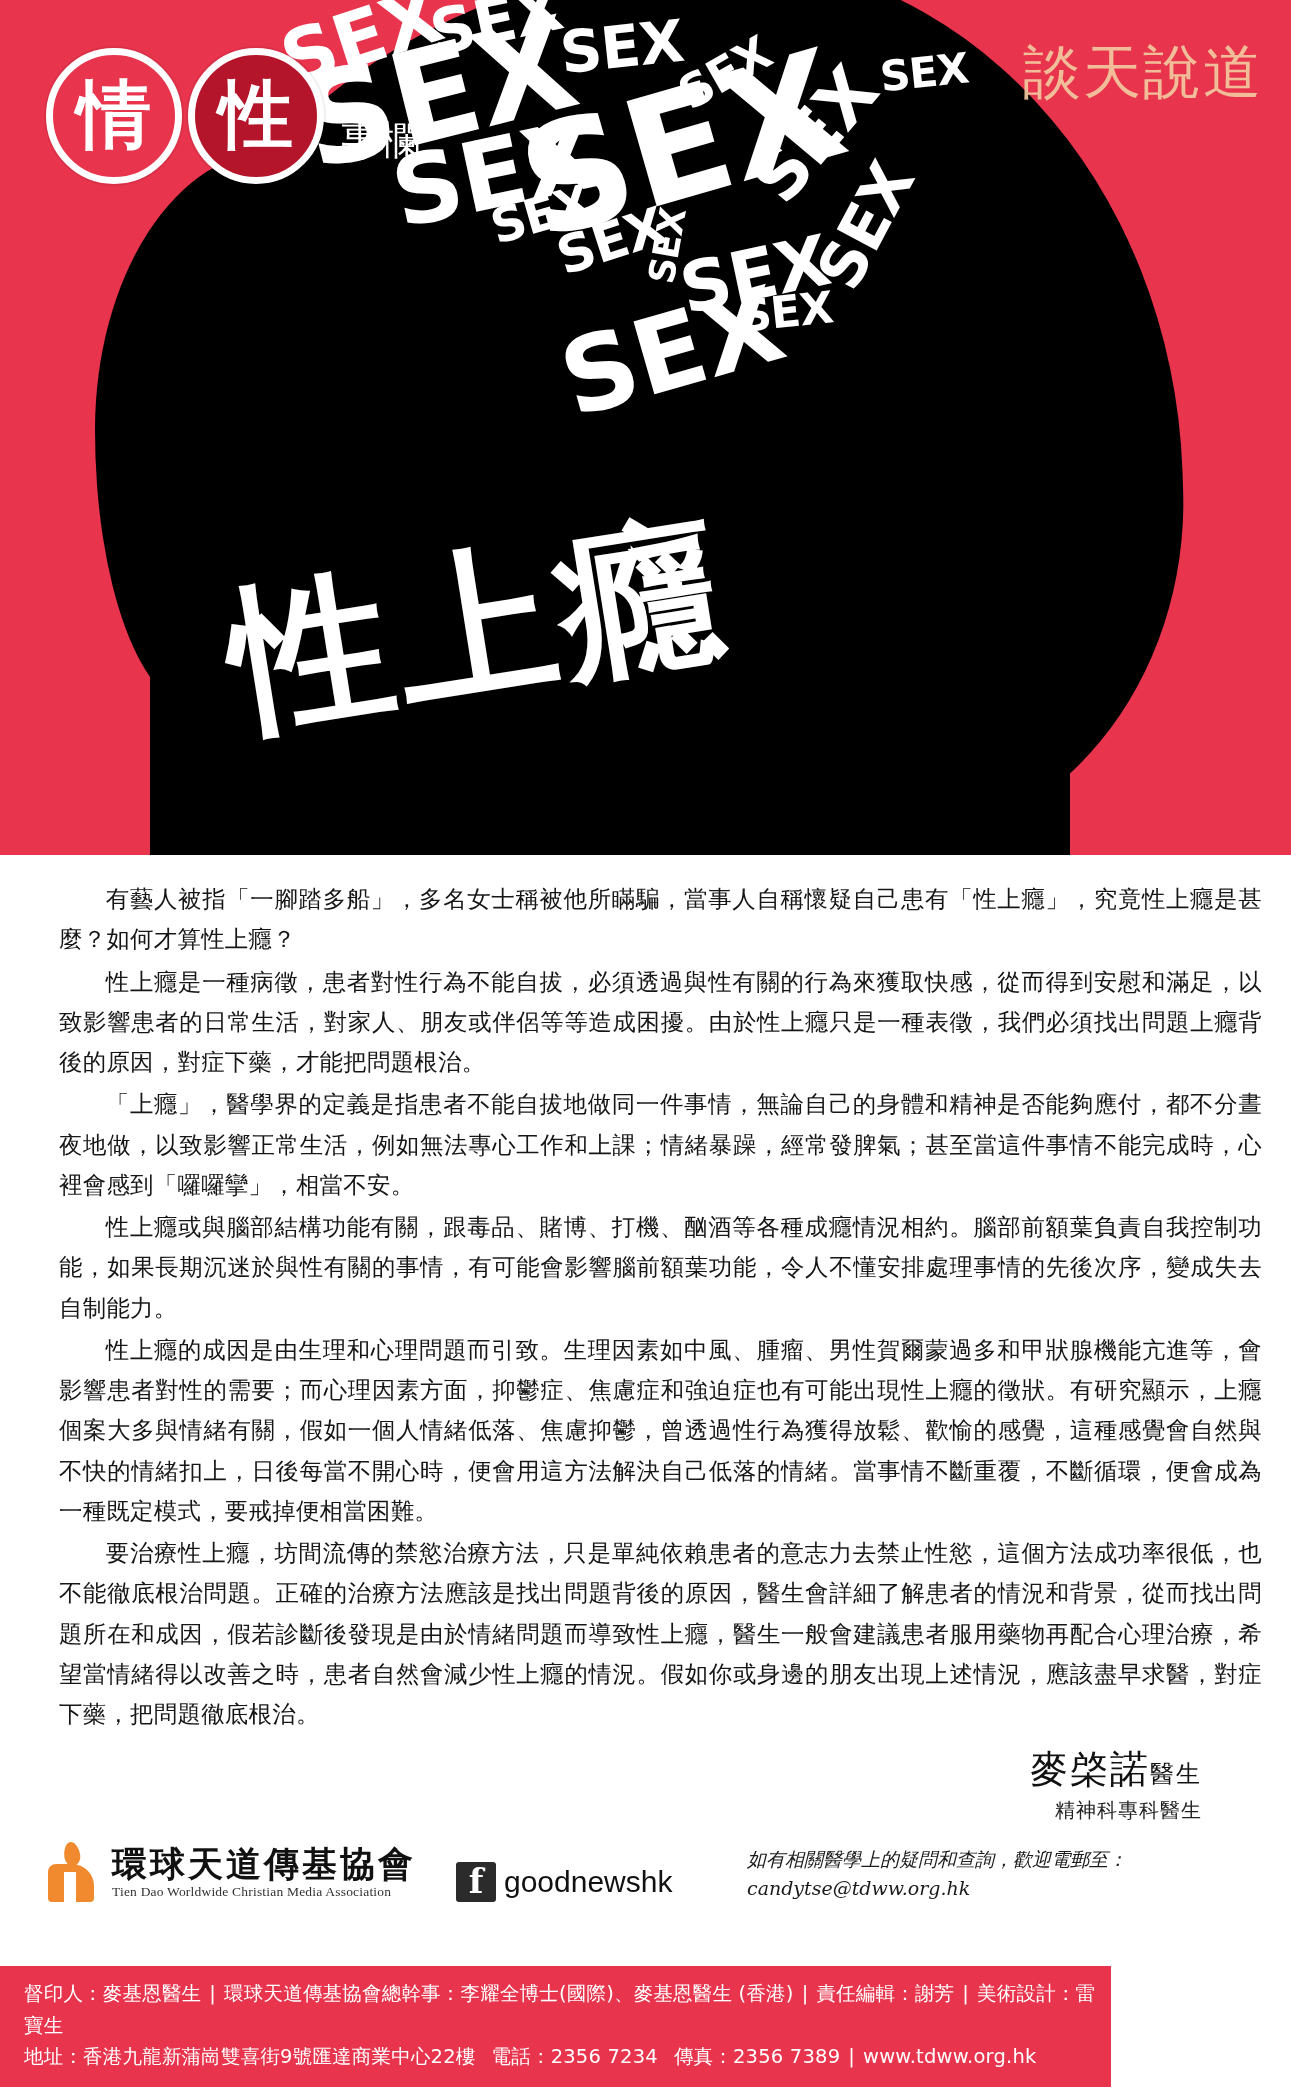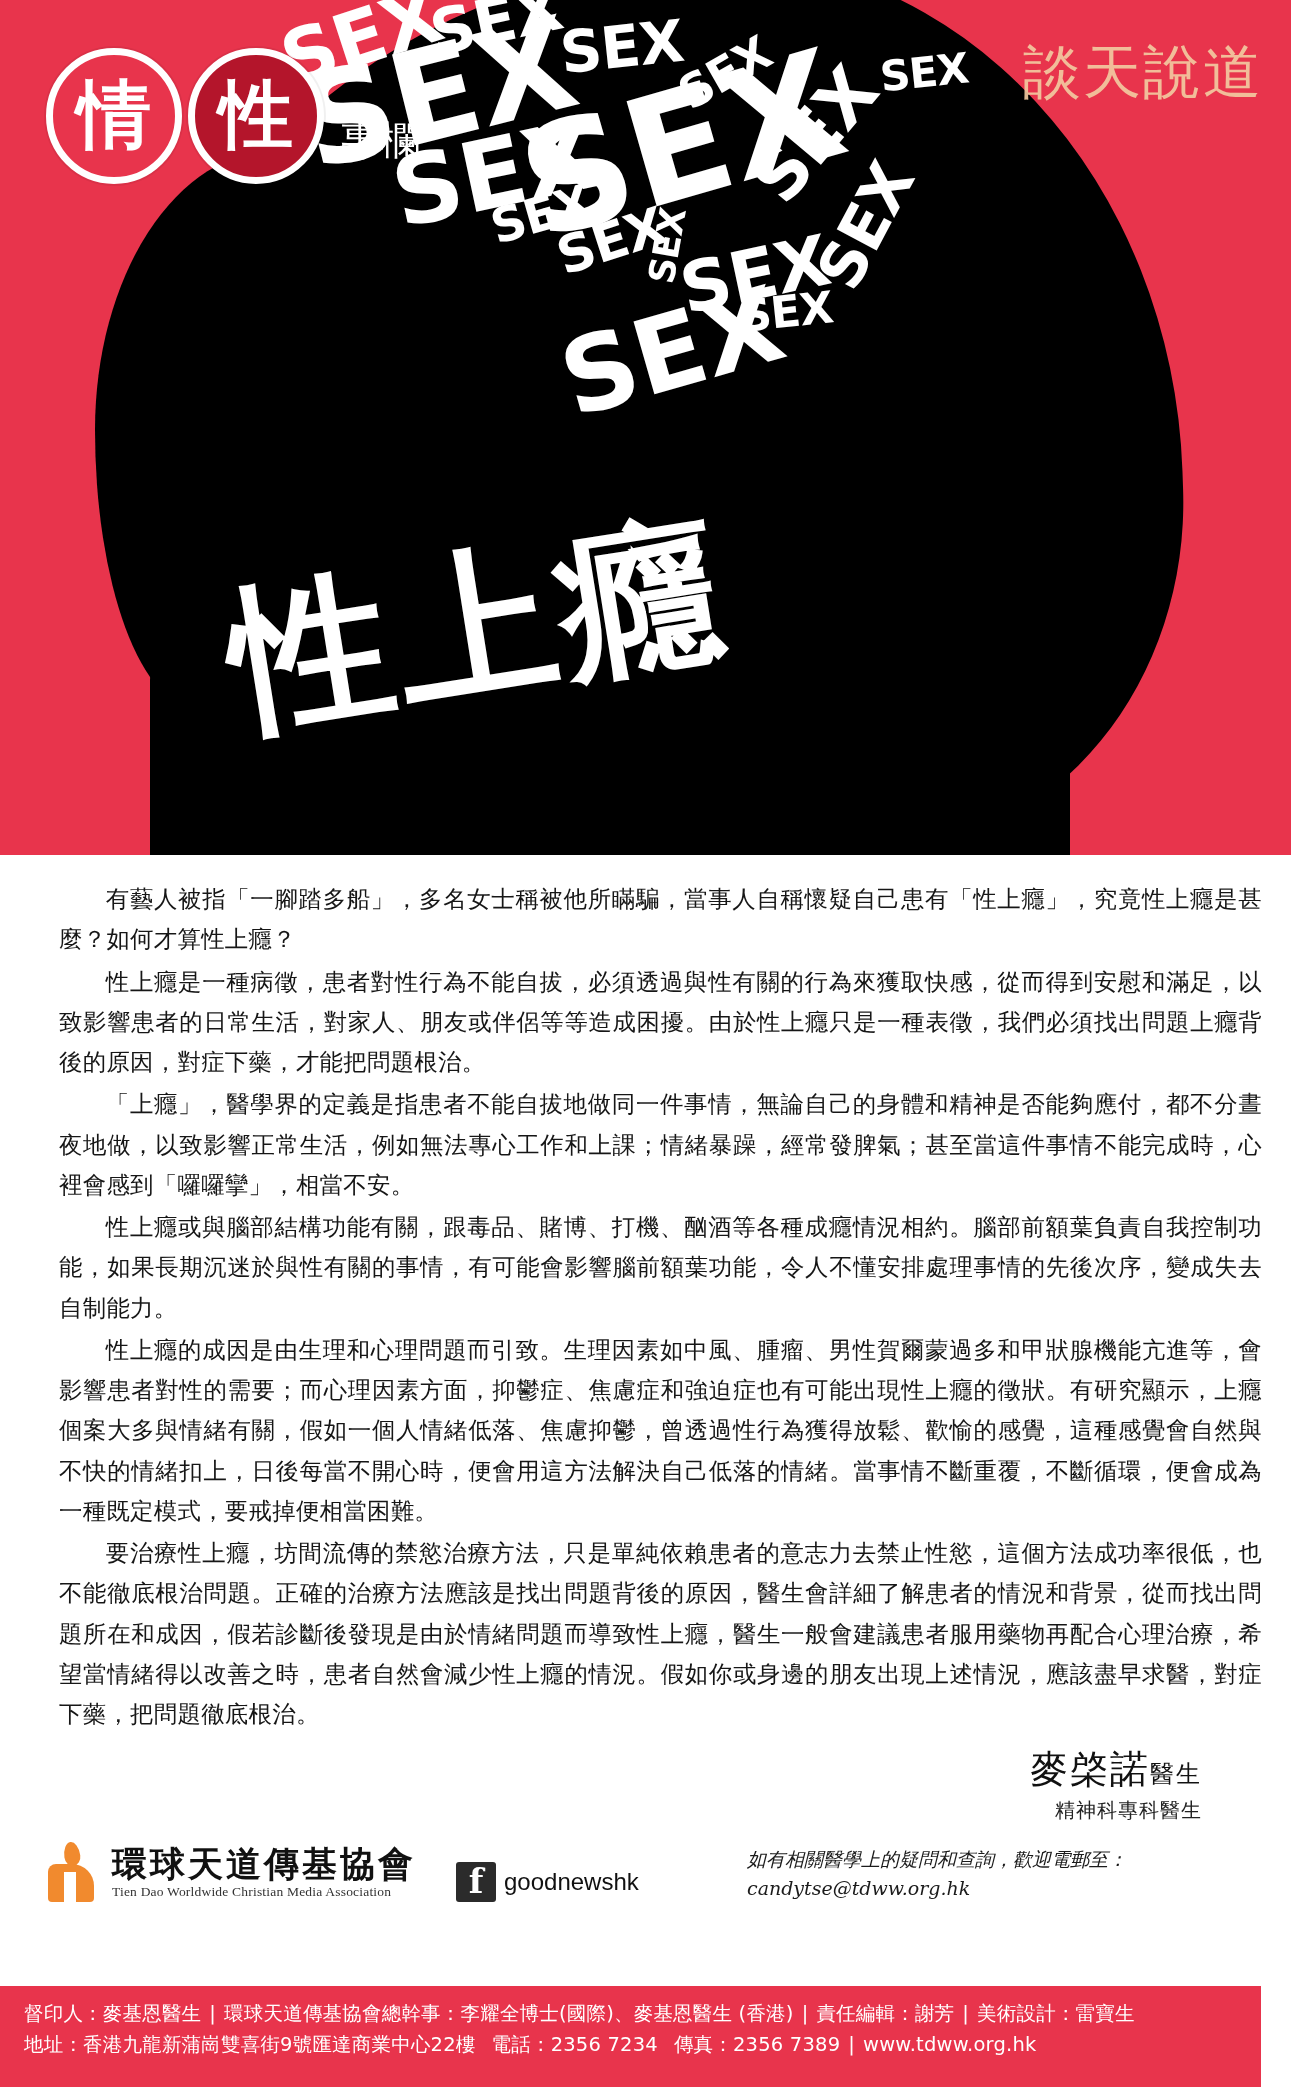--- a/index.html
+++ b/index.html
@@ -249,7 +249,7 @@
     border-radius: 3px;
   }
   .fb-name {
-    font-size: 24px;
+    font-size: 30px;
     color: #111;
     font-family: "Liberation Sans", sans-serif;
   }

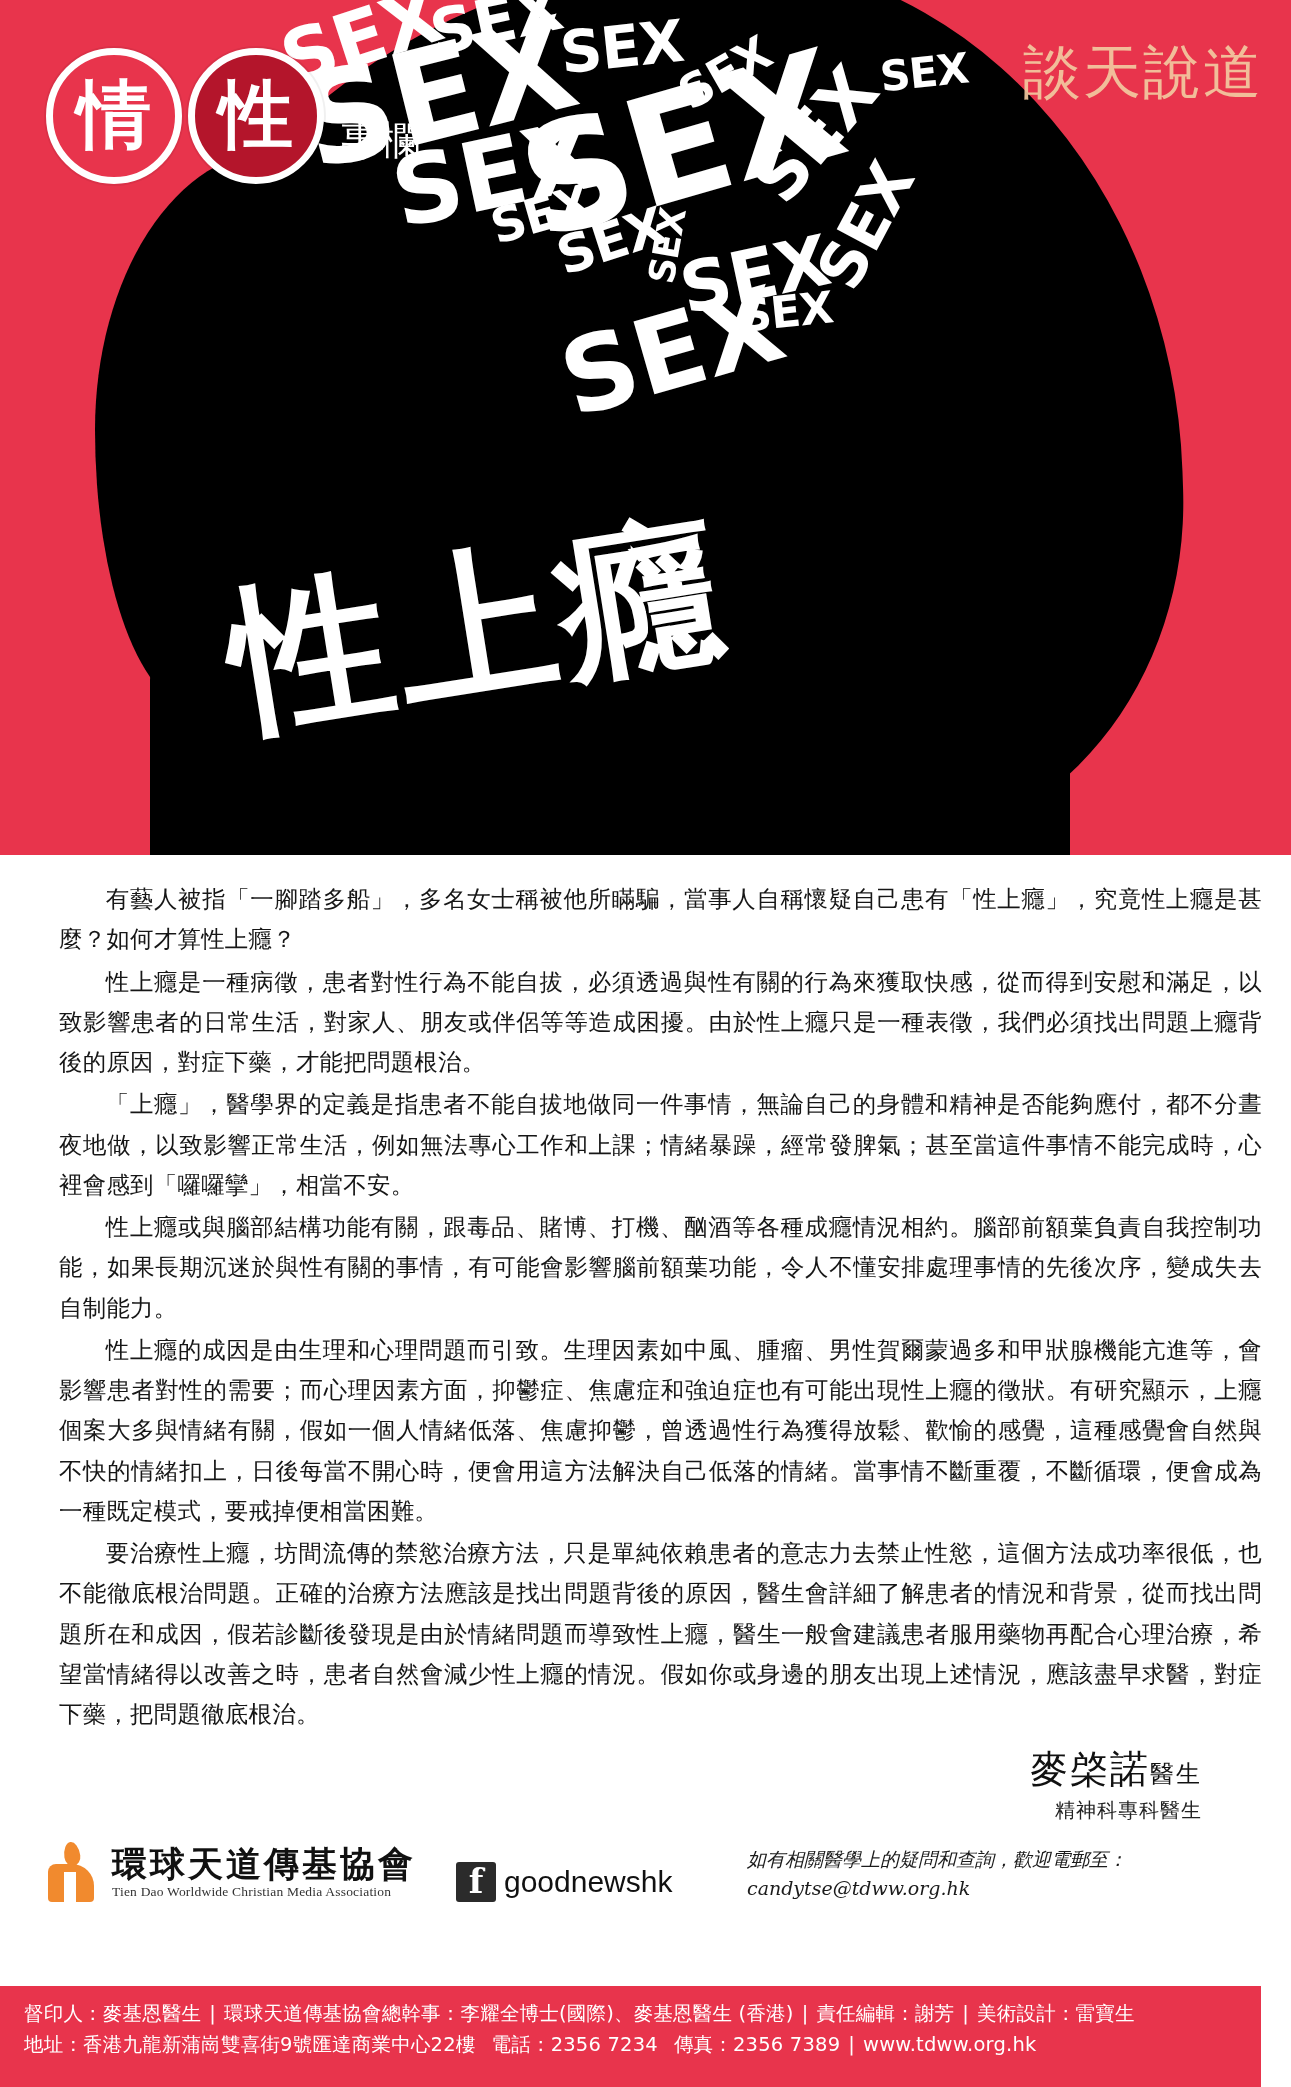--- a/index.html
+++ b/index.html
@@ -268,10 +268,10 @@
   .footerbar {
     position: absolute;
     left: 0; bottom: 0;
-    width: 1261px;
+    width: 1111px;
     background: #e8344c;
     color: #ffffff;
-    padding: 12px 0 26px 0;
+    padding: 12px 0 14px 0;
     font-size: 19.5px;
     line-height: 1.62;
     font-family: "DejaVu Sans", "Liberation Sans", sans-serif;

